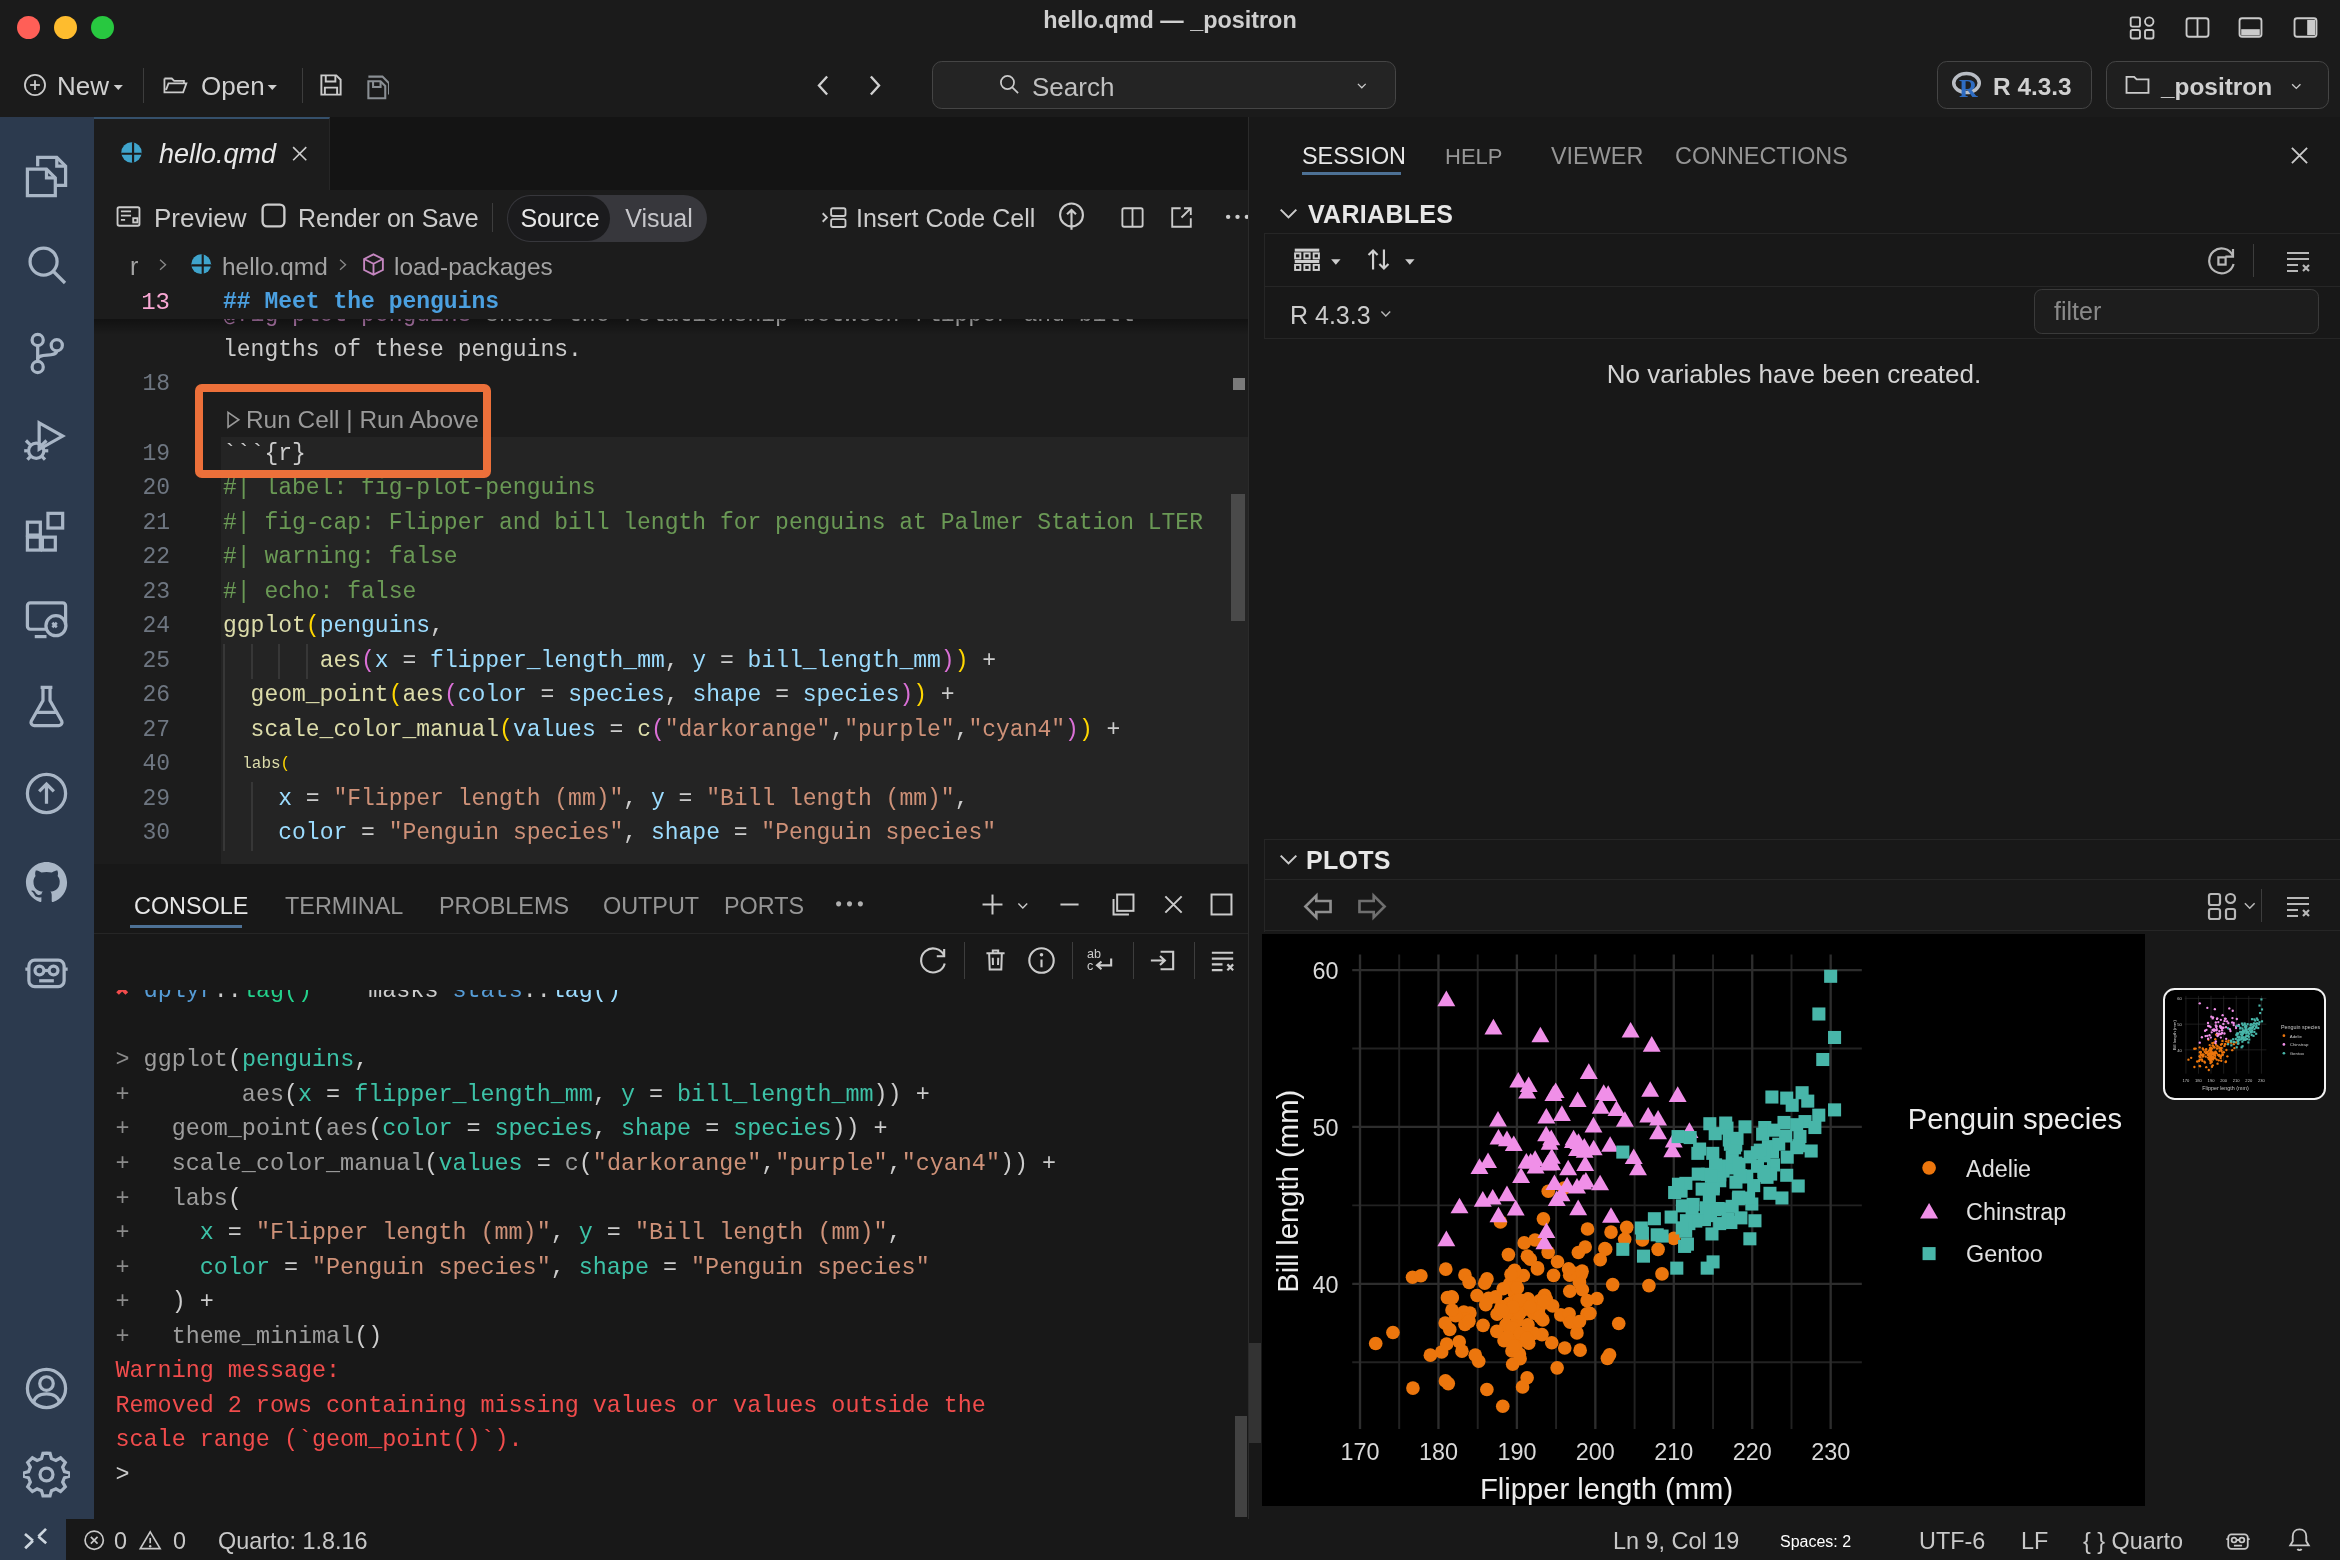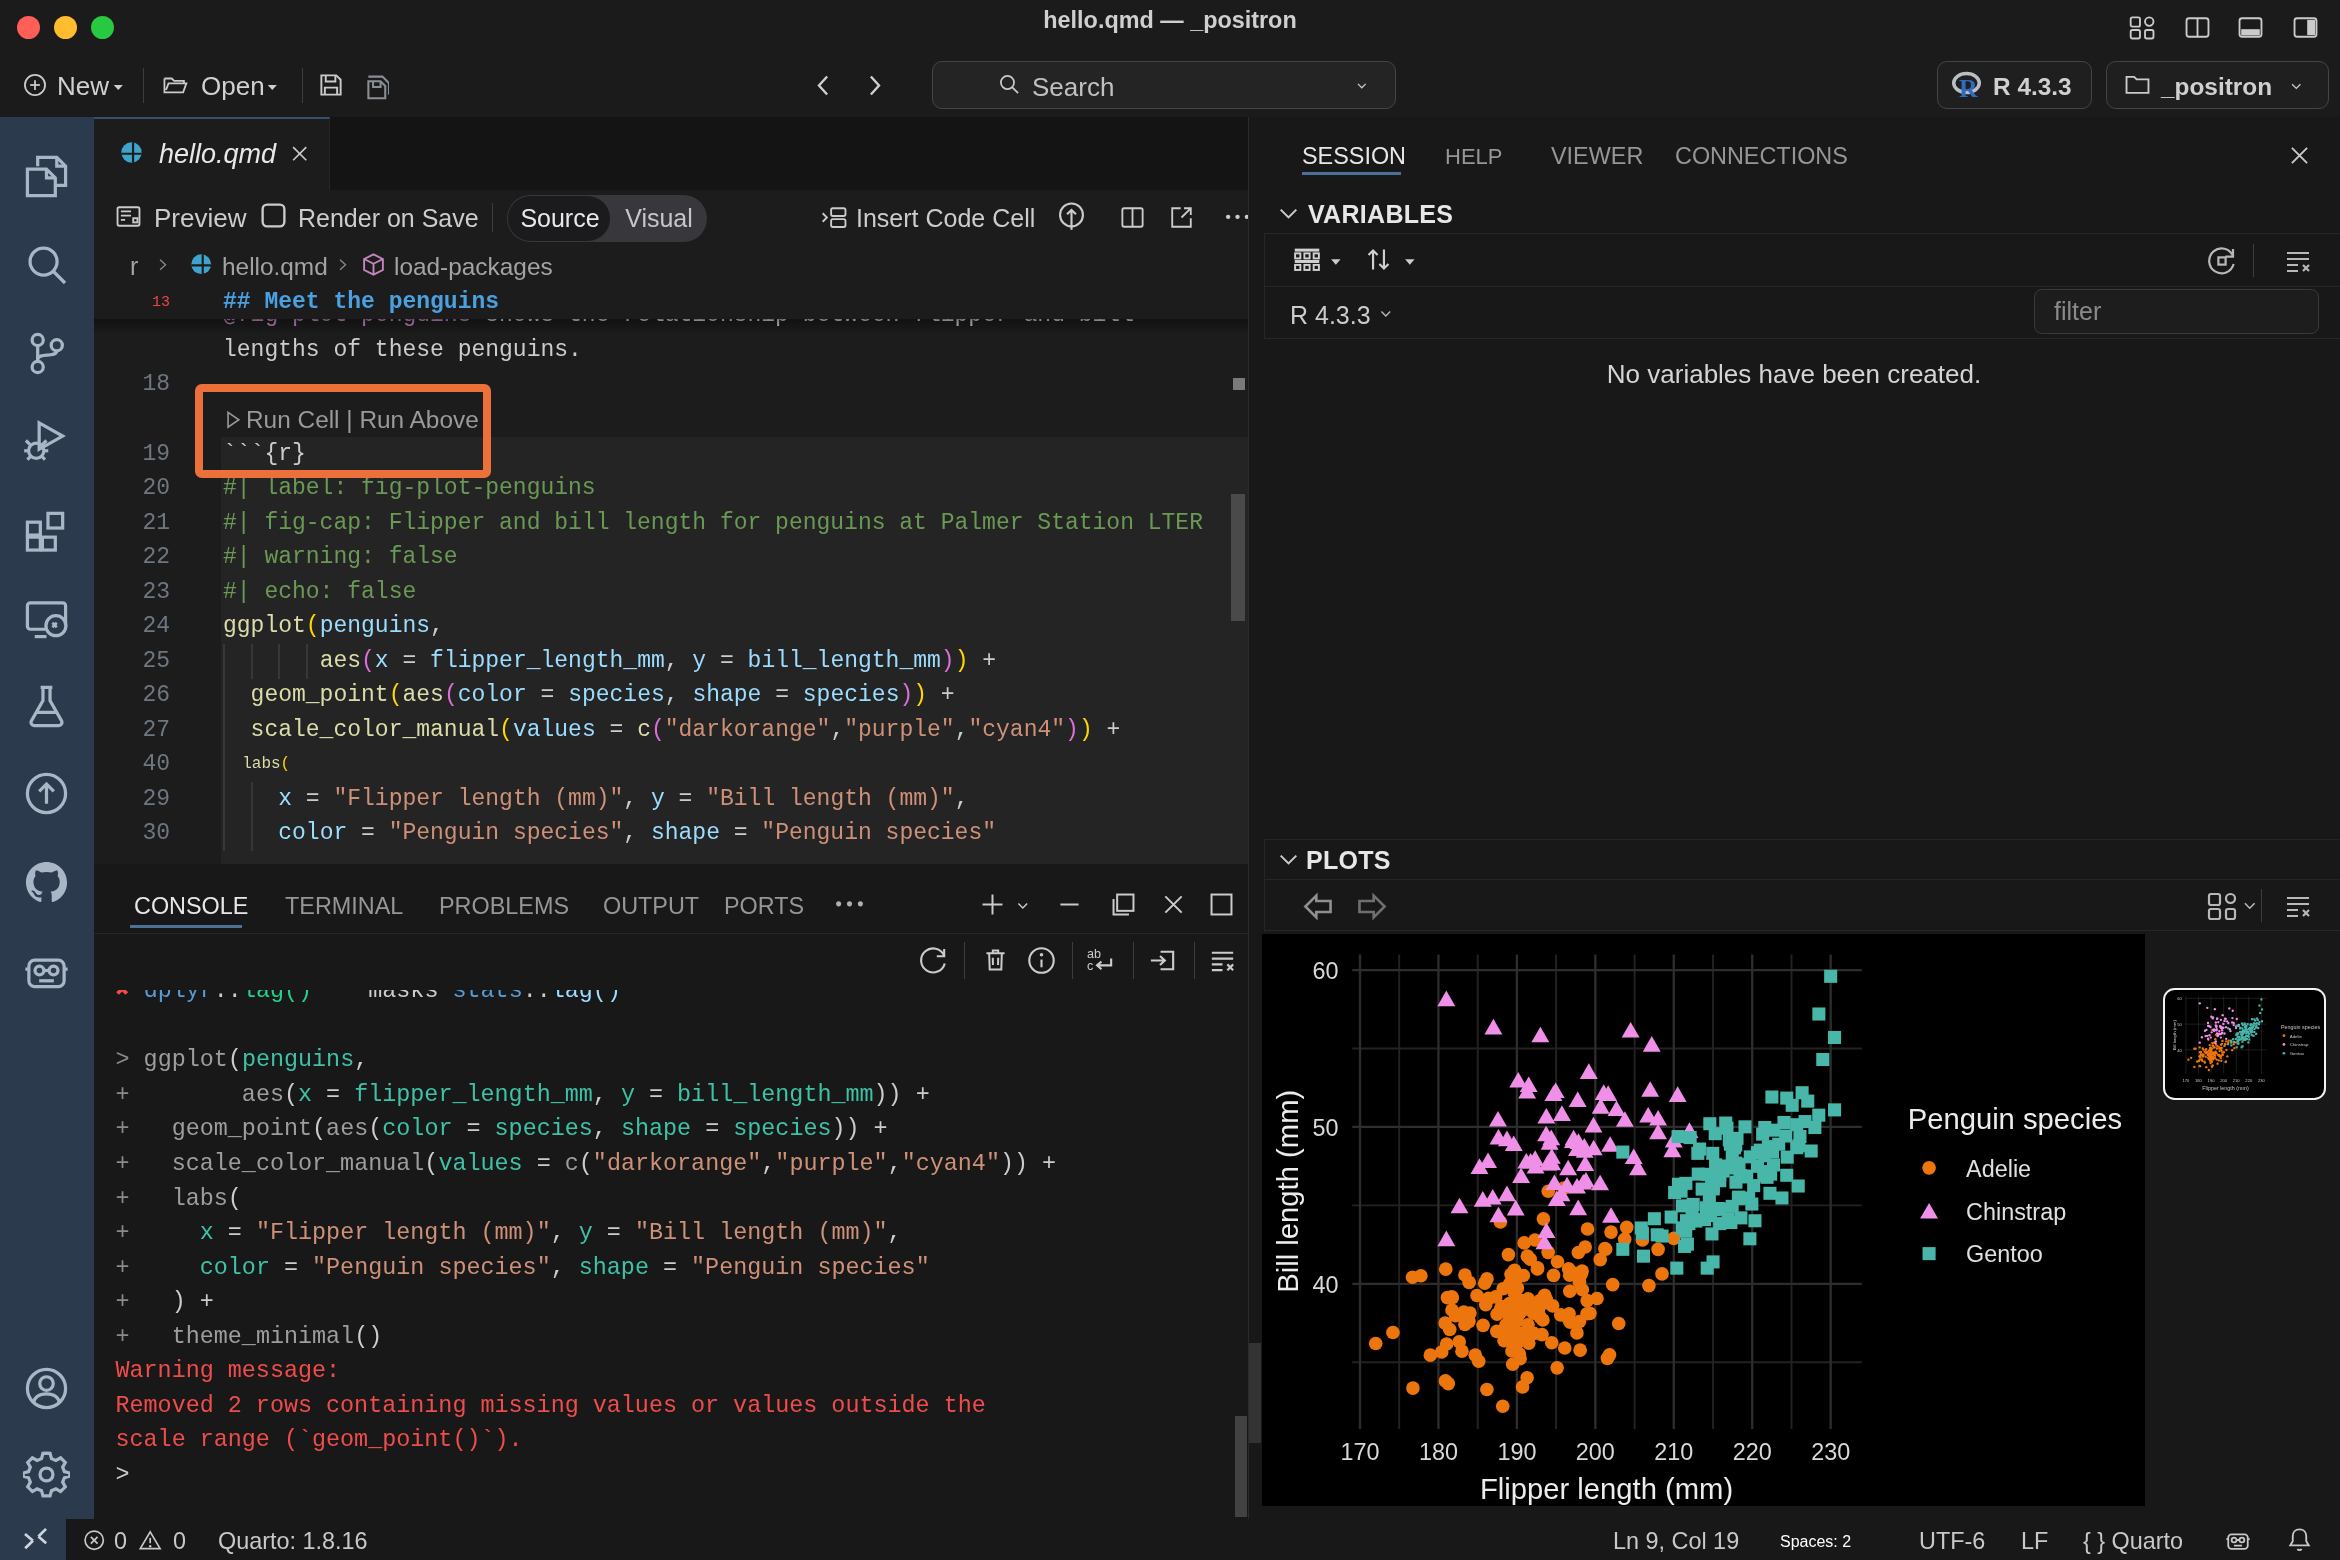--- a/index.html
+++ b/index.html
@@ -271,7 +271,7 @@
 <div class="abs" style="left:251px;top:816px;width:2px;height:35px;background:#373737;"></div>
 <div class="abs" style="left:94px;top:285px;width:1155px;height:34px;background:#1c1c1c;"></div>
 <div class="abs" style="left:94px;top:319px;width:1155px;height:15.6px;background:linear-gradient(to bottom, rgba(0,0,0,0.38), rgba(0,0,0,0));"></div>
-<div class="abs mono" style="left:98px;top:285px;width:72px;height:35px;font-size:15px;line-height:35px;color:#ef4444;text-align:right;">13</div>
+<div class="abs mono" style="left:98px;top:285px;width:72px;height:35px;font-size:24px;line-height:35px;color:#f9a8d4;text-align:right;">13</div>
 <div class="abs mono" style="left:223px;top:285px;height:35px;font-size:23px;line-height:35px;white-space:pre;color:#4BA0E0;font-weight:bold;">## Meet the penguins</div>
 <div class="abs" style="left:1231px;top:494px;width:13.7px;height:127px;background:#4a4a4a;"></div>
 <div class="abs" style="left:1233px;top:378px;width:11.7px;height:11.7px;background:#7a7a7a;"></div>

